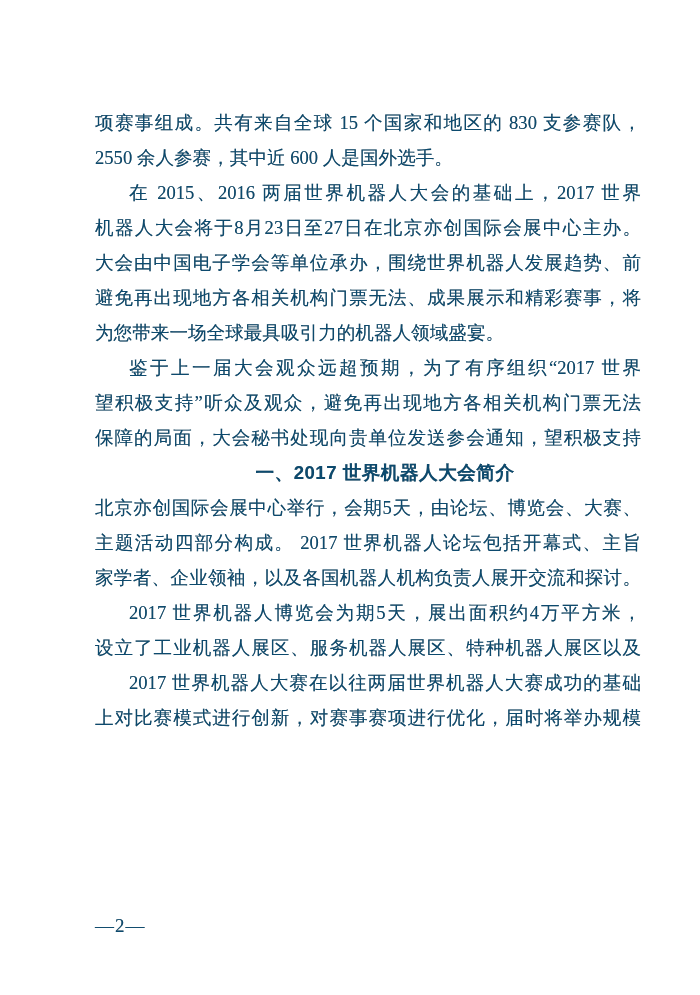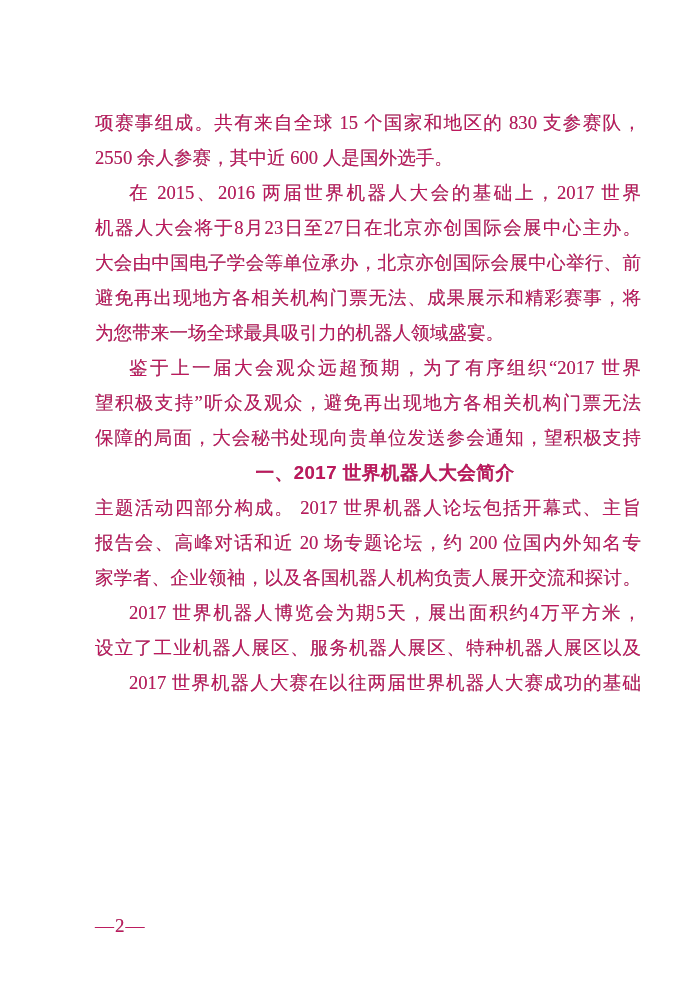--- a/index.html
+++ b/index.html
@@ -16,7 +16,7 @@
     height: 995px;
     background: #ffffff;
     font-family: "Liberation Serif", "DejaVu Serif", serif;
-    color: #be185d;
+    color: #0c4a6e;
   }
   .content {
     position: absolute;

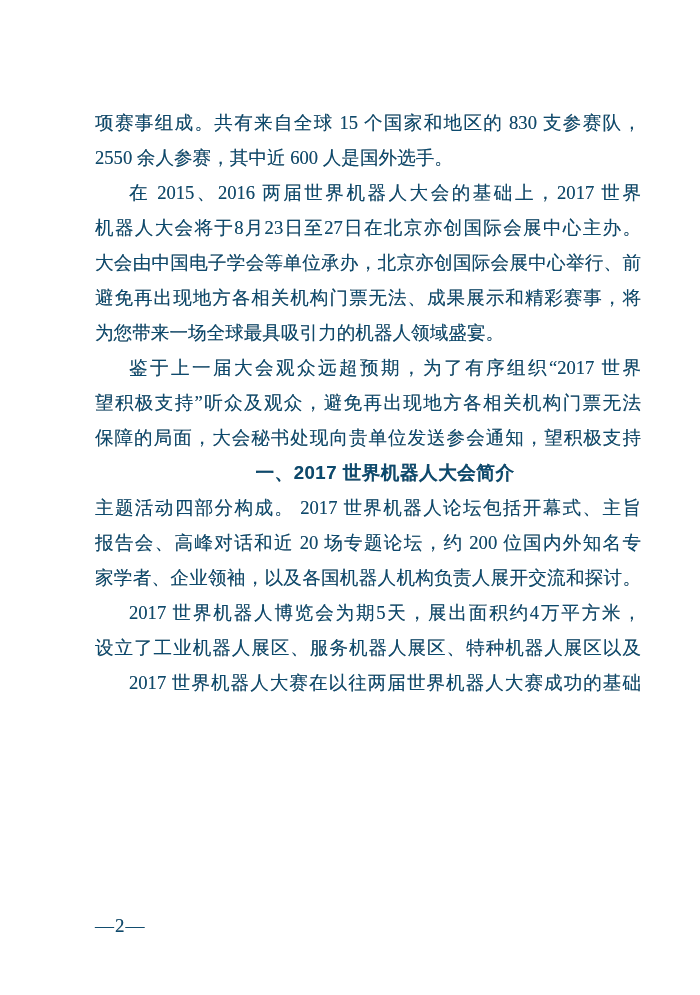--- a/index.html
+++ b/index.html
@@ -67,7 +67,7 @@
     <div class="line">2550 余人参赛，其中近 600 人是国外选手。</div>
     <div class="line fill indent">在 2015、2016 两届世界机器人大会的基础上，2017 世界</div>
     <div class="line fill">机器人大会将于8月23日至27日在北京亦创国际会展中心主办。</div>
-    <div class="line fill">大会由中国电子学会等单位承办，北京亦创国际会展中心举行、前</div>
+    <div class="line fill">大会由中国电子学会等单位承办，围绕世界机器人发展趋势、前</div>
     <div class="line fill">避免再出现地方各相关机构门票无法、成果展示和精彩赛事，将</div>
     <div class="line">为您带来一场全球最具吸引力的机器人领域盛宴。</div>
     <div class="line fill indent">鉴于上一届大会观众远超预期，为了有序组织“2017 世界</div>

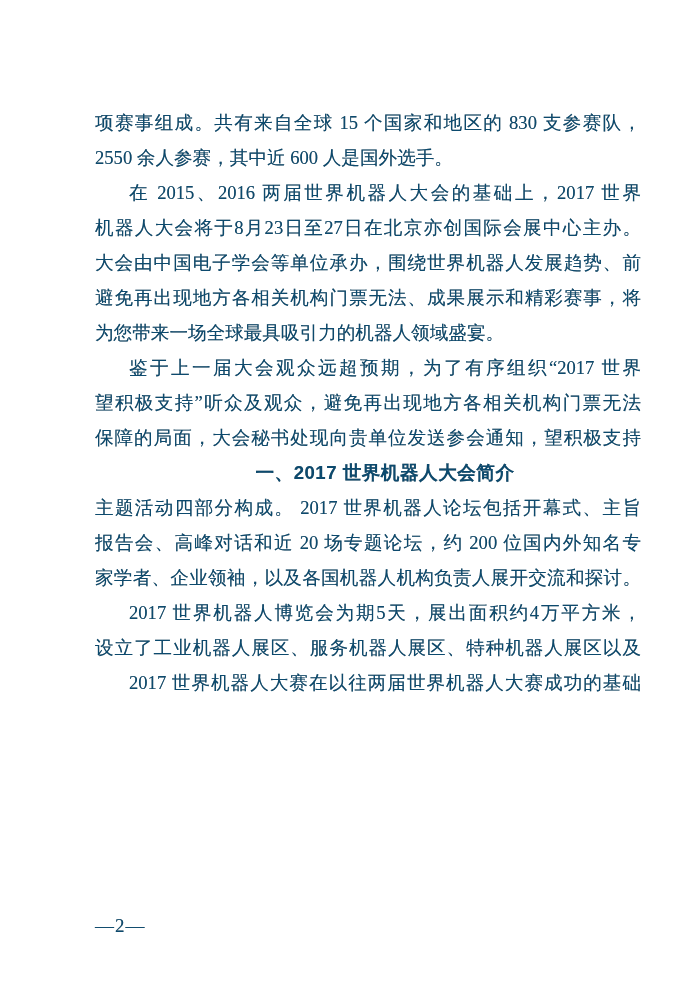--- a/index.html
+++ b/index.html
@@ -74,6 +74,7 @@
     <div class="line fill">望积极支持”听众及观众，避免再出现地方各相关机构门票无法</div>
     <div class="line fill">保障的局面，大会秘书处现向贵单位发送参会通知，望积极支持</div>
     <div class="line indent heading">一、2017 世界机器人大会简介</div>
+    <div class="line fill">北京亦创国际会展中心举行，会期5天，由论坛、博览会、大赛、</div>
     <div class="line fill">主题活动四部分构成。 2017 世界机器人论坛包括开幕式、主旨</div>
     <div class="line fill">报告会、高峰对话和近 20 场专题论坛，约 200 位国内外知名专</div>
     <div class="line fill">家学者、企业领袖，以及各国机器人机构负责人展开交流和探讨。</div>

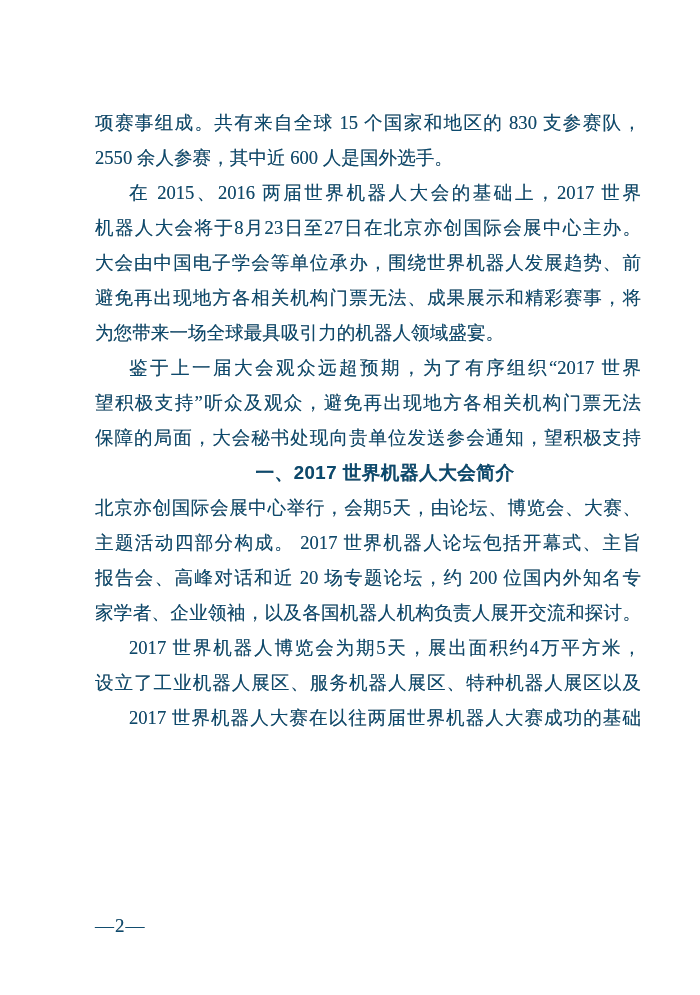--- a/index.html
+++ b/index.html
@@ -76,7 +76,6 @@
     <div class="line indent heading">一、2017 世界机器人大会简介</div>
     <div class="line fill">北京亦创国际会展中心举行，会期5天，由论坛、博览会、大赛、</div>
     <div class="line fill">主题活动四部分构成。 2017 世界机器人论坛包括开幕式、主旨</div>
-    <div class="line fill">报告会、高峰对话和近 20 场专题论坛，约 200 位国内外知名专</div>
     <div class="line fill">家学者、企业领袖，以及各国机器人机构负责人展开交流和探讨。</div>
     <div class="line fill indent">2017 世界机器人博览会为期5天，展出面积约4万平方米，</div>
     <div class="line fill">设立了工业机器人展区、服务机器人展区、特种机器人展区以及</div>

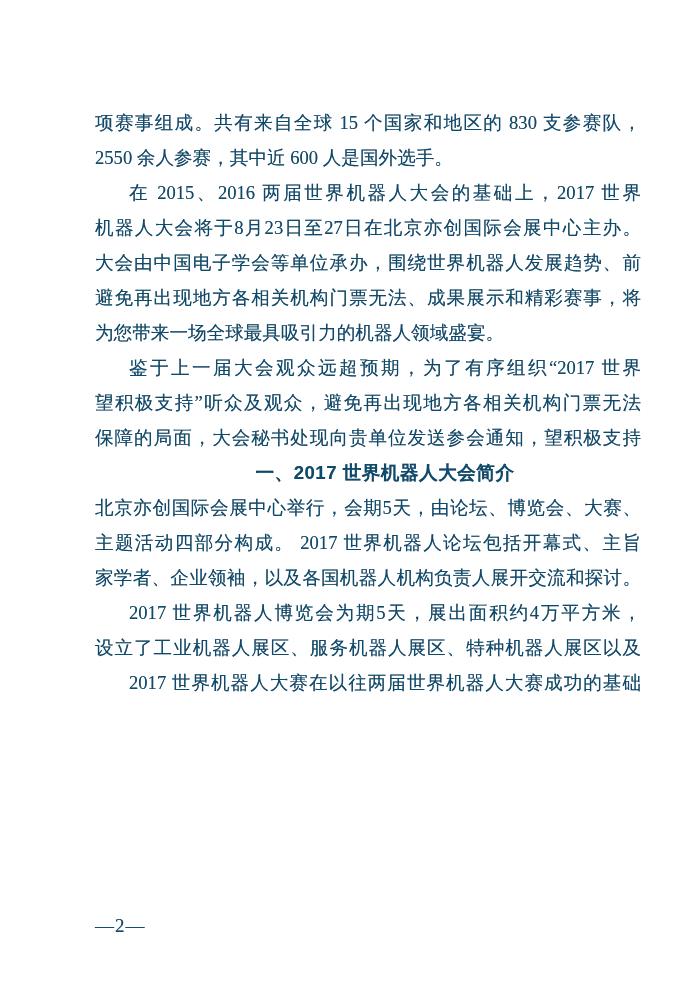--- a/index.html
+++ b/index.html
@@ -80,6 +80,7 @@
     <div class="line fill indent">2017 世界机器人博览会为期5天，展出面积约4万平方米，</div>
     <div class="line fill">设立了工业机器人展区、服务机器人展区、特种机器人展区以及</div>
     <div class="line fill indent">2017 世界机器人大赛在以往两届世界机器人大赛成功的基础</div>
+    <div class="line fill">上对比赛模式进行创新，对赛事赛项进行优化，届时将举办规模</div>
   </div>
   <div class="page-number">—2—</div>
 </div>

